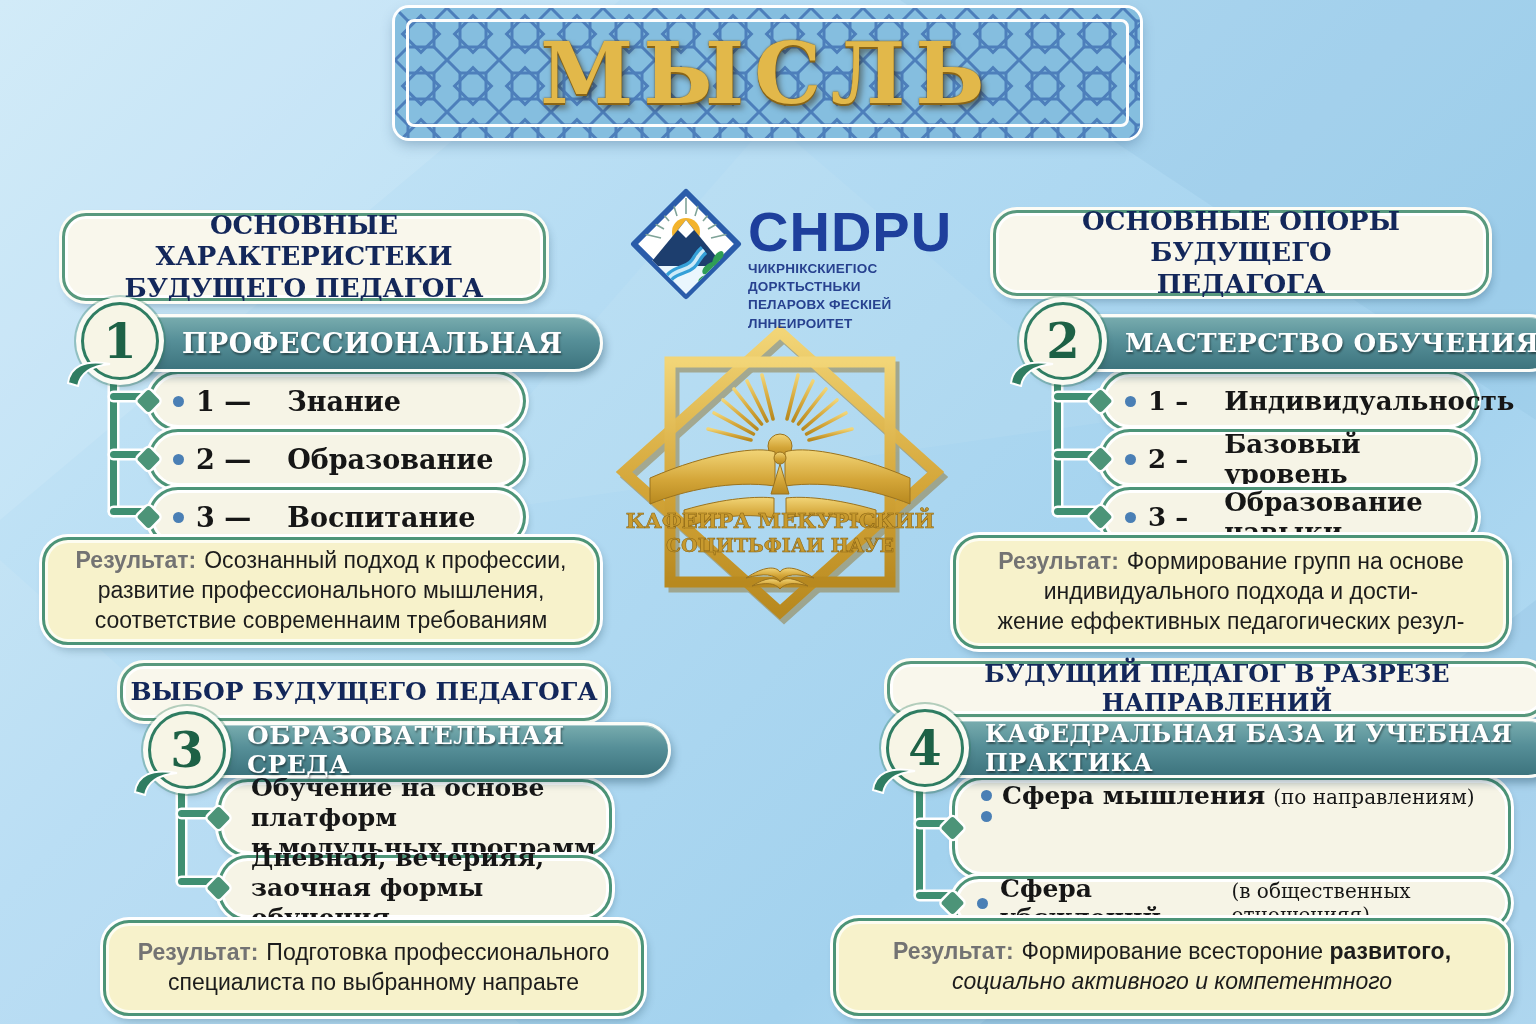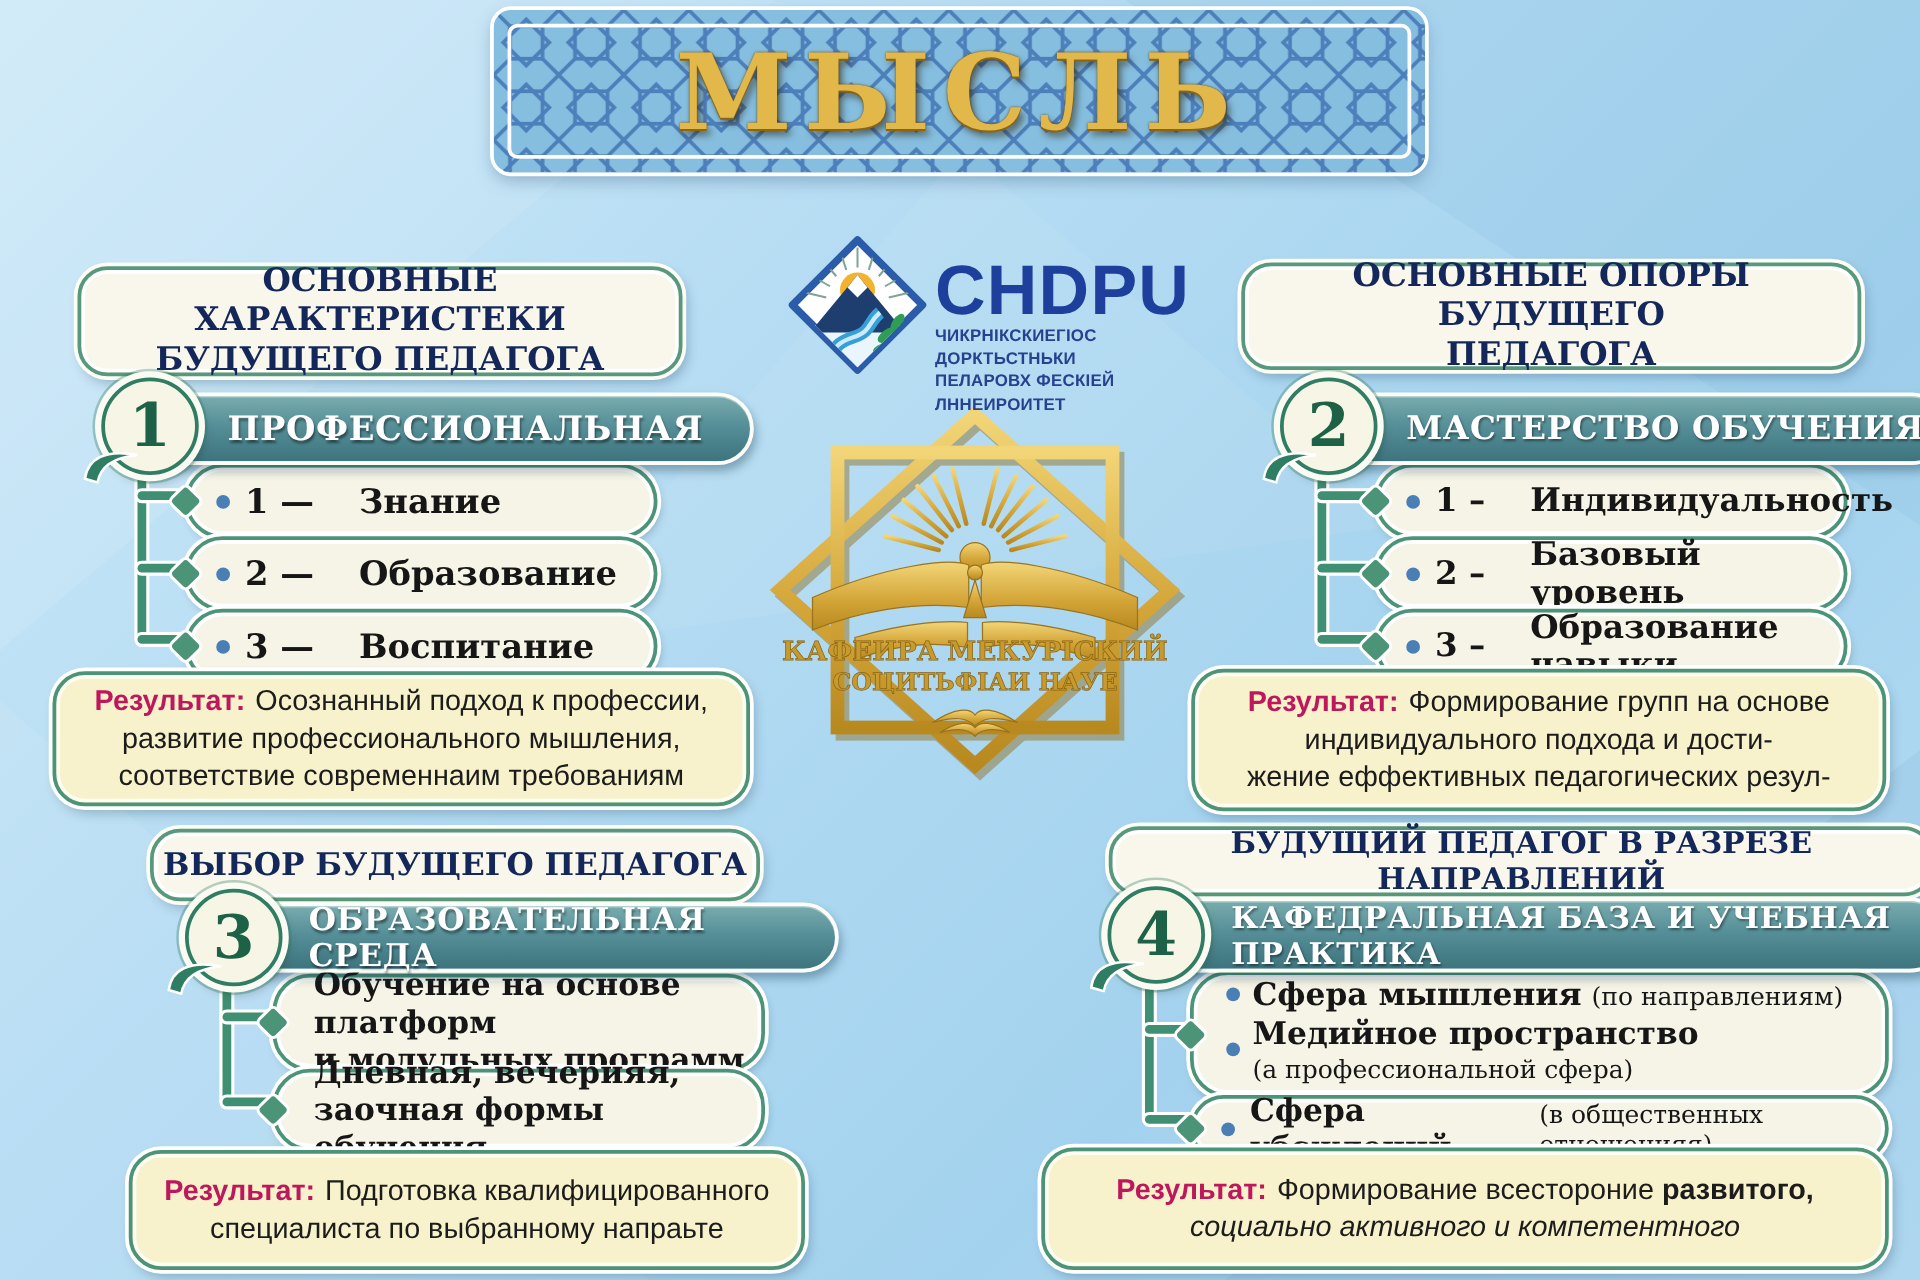--- a/index.html
+++ b/index.html
@@ -99,7 +99,7 @@
     display:flex;align-items:center;justify-content:center;text-align:center;
     font-family:"Liberation Sans",sans-serif;font-size:23px;color:#1c1c1c;font-weight:500;}
   .result .inner{white-space:pre-line;line-height:1.3;padding:6px 18px;}
-  .rlabel{color:#be185d;font-weight:bold;margin-right:8px;margin-top:12px;}
+  .rlabel{color:#737373;font-weight:bold;margin-right:8px;margin-top:12px;}
   .r4b{font-weight:bold;}
   .r4after{display:block;font-style:italic;}
   #r1{left:42px;top:537px;width:552px;height:102px;}

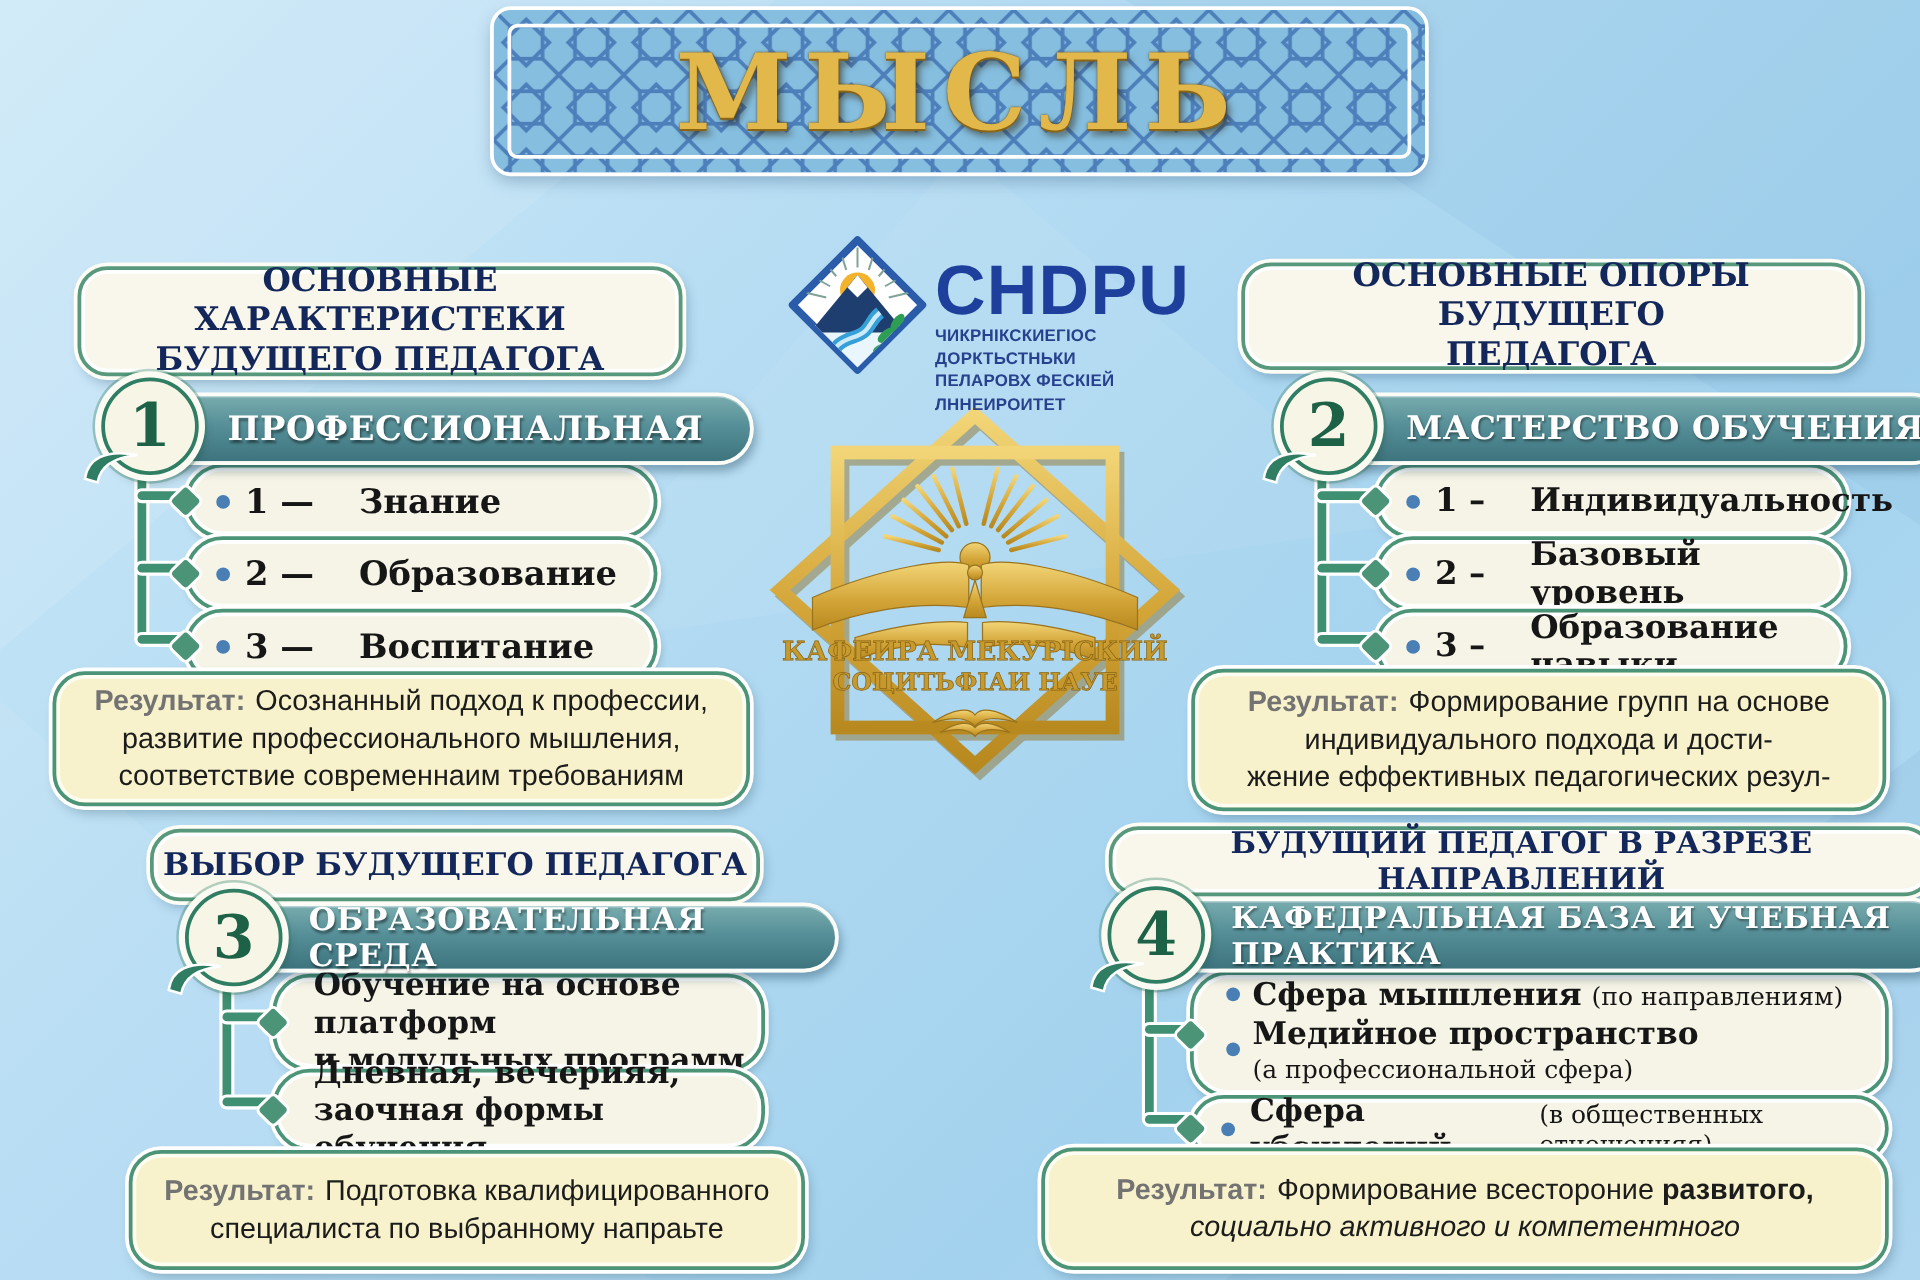--- a/index.html
+++ b/index.html
@@ -338,10 +338,6 @@
     </div>
     <div class="b-row">
       <span class="dot"></span>
-      <span>
-        <span class="b-main">Медийное пространство</span>
-        <span class="b-note-block">(а профессиональной сфера)</span>
-      </span>
     </div>
   </div>
   <div class="pill" id="p42">

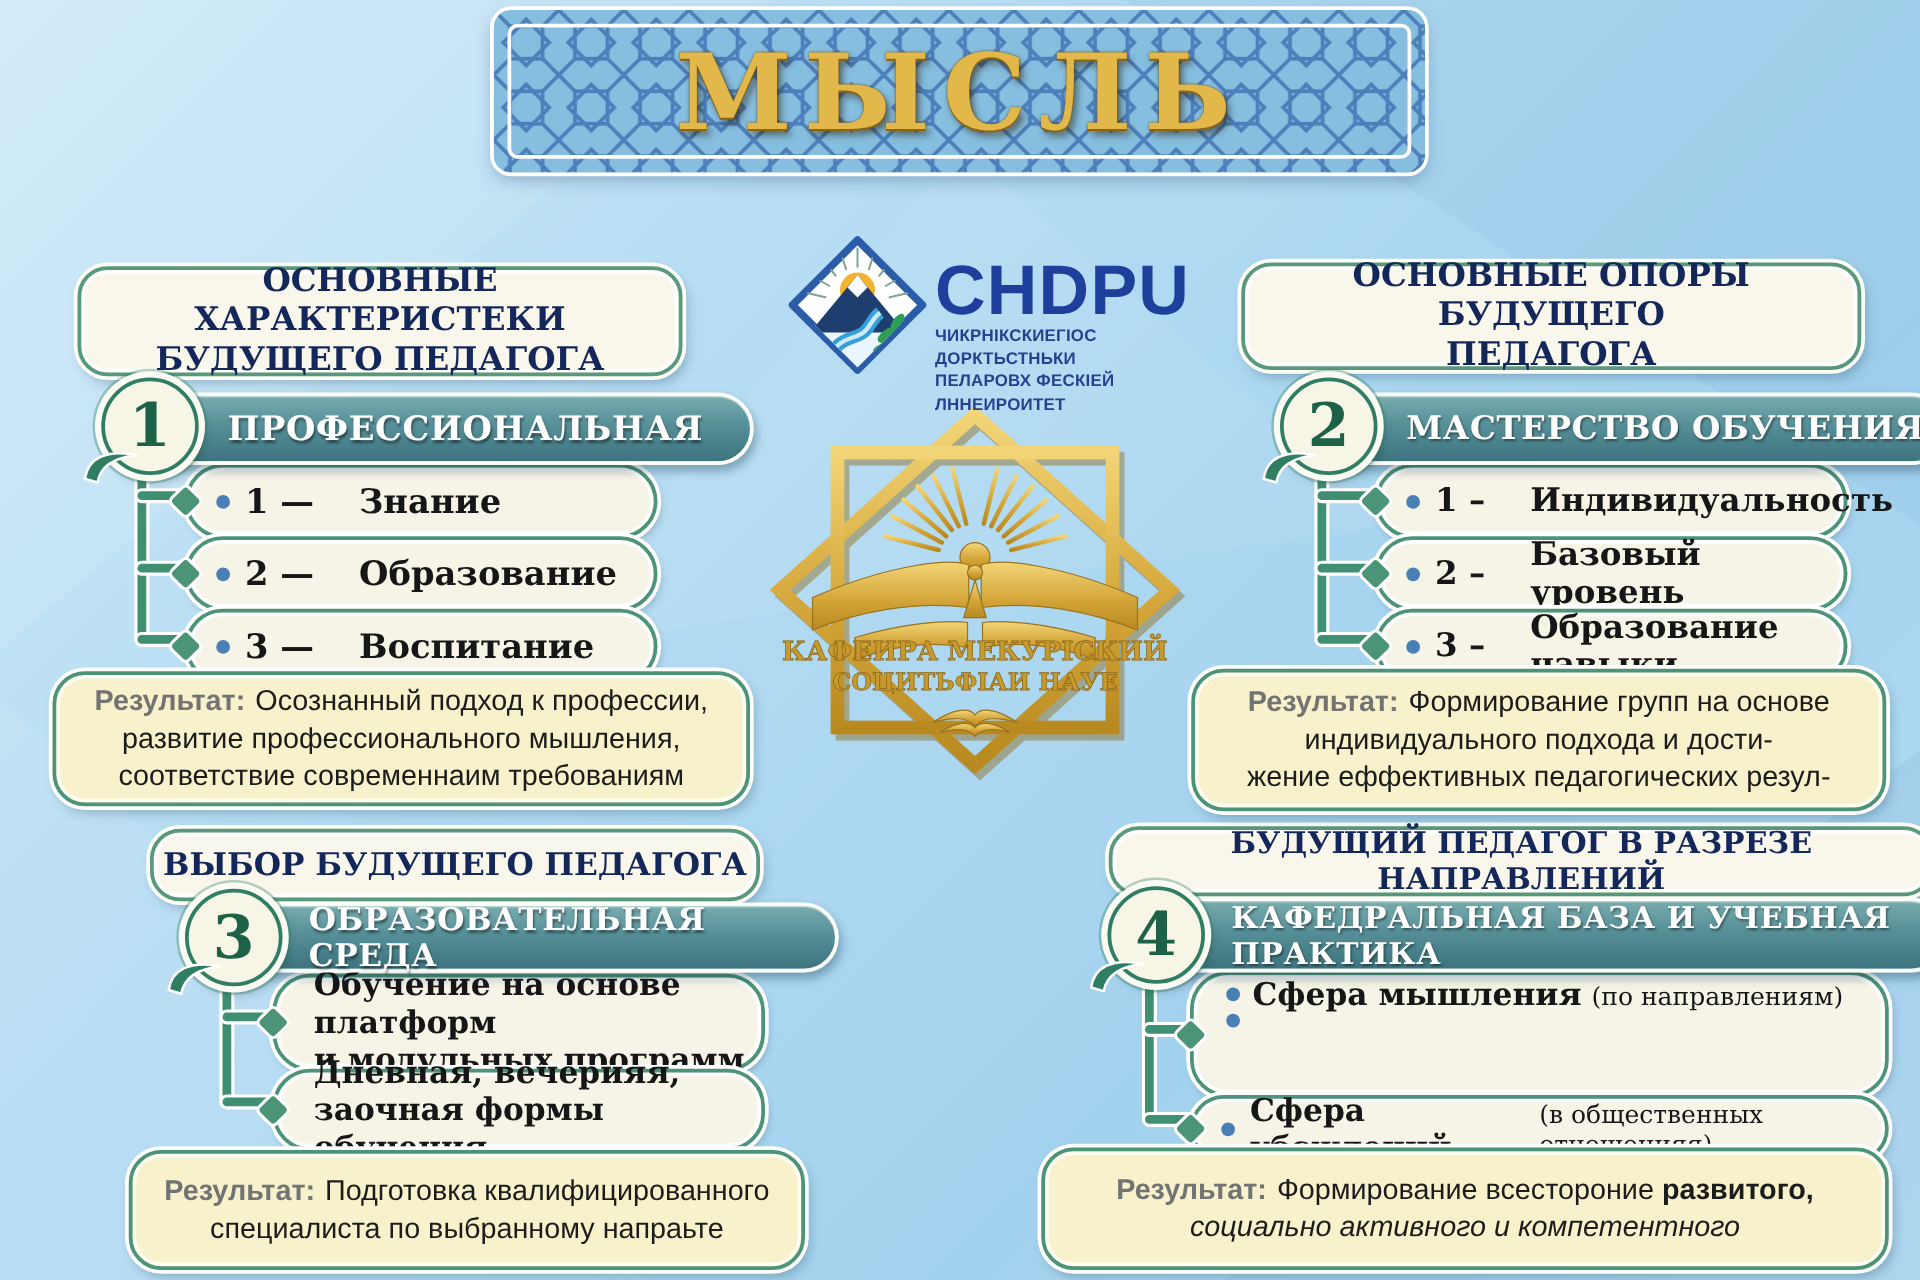--- a/index.html
+++ b/index.html
@@ -319,7 +319,7 @@
 заочная формы обучения</span>
   </div>
   <div class="result" id="r3">
-    <div class="inner"><span class="rlabel">Результат:</span><span>Подготовка квалифицированного
+    <div class="inner"><span class="rlabel">Результат:</span><span>Подготовка профессионального
 специалиста по выбранному напраьте</span></div>
   </div>
 

